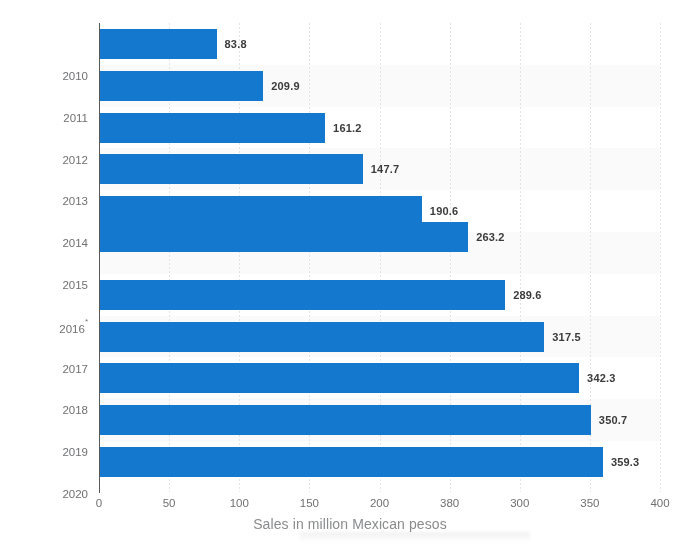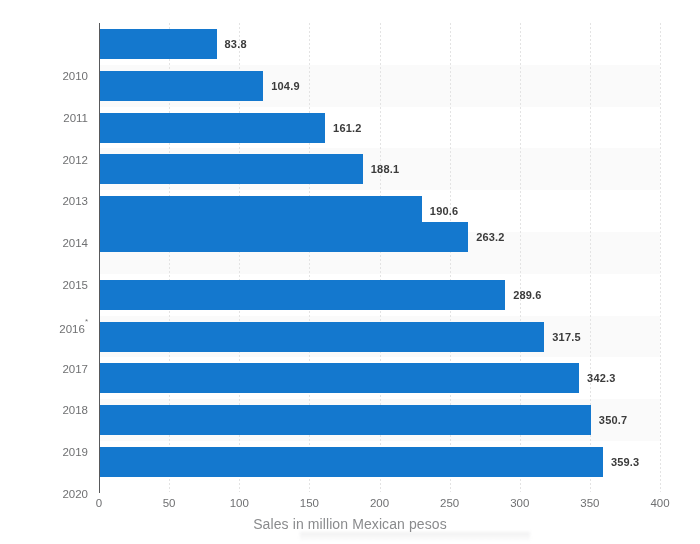--- a/index.html
+++ b/index.html
@@ -173,7 +173,7 @@
         </div>
         <div class="bar-row" style="top: 47.8px; width: 561px;">
           <div class="bar" style="width: 164.233px;"></div>
-          <div class="bar-value" style="left: 172.233px;">104.9</div>
+          <div class="bar-value" style="left: 172.233px;">209.9</div>
         </div>
         <div class="bar-row" style="top: 89.6px; width: 561px;">
           <div class="bar" style="width: 226.083px;"></div>

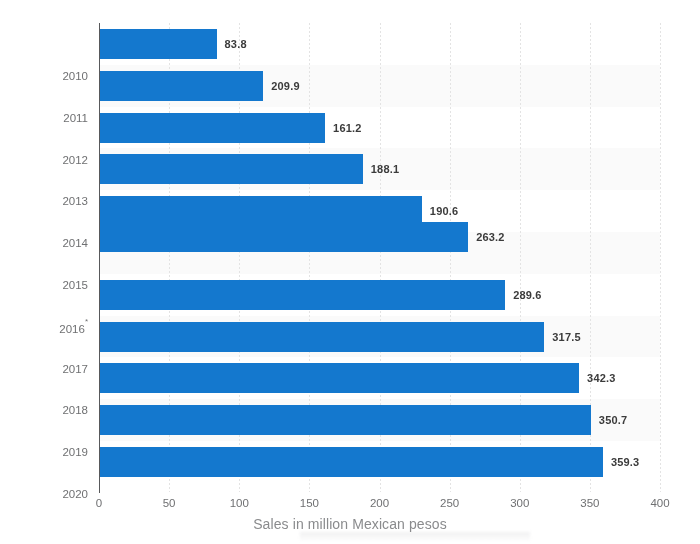--- a/index.html
+++ b/index.html
@@ -181,7 +181,7 @@
         </div>
         <div class="bar-row" style="top: 131.4px; width: 561px;">
           <div class="bar" style="width: 263.81px;"></div>
-          <div class="bar-value" style="left: 271.81px;">188.1</div>
+          <div class="bar-value" style="left: 271.81px;">147.7</div>
         </div>
         <div class="bar-row" style="top: 173.2px; width: 561px;">
           <div class="bar" style="width: 322.856px;"></div>

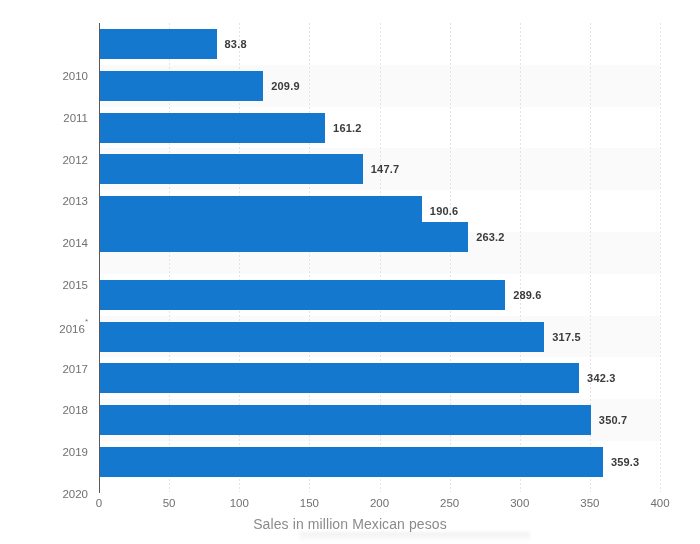--- a/index.html
+++ b/index.html
@@ -236,7 +236,7 @@
       <div class="tick-label" style="left: 239.25px;">100</div>
       <div class="tick-label" style="left: 309.375px;">150</div>
       <div class="tick-label" style="left: 379.5px;">200</div>
-      <div class="tick-label" style="left: 449.625px;">250</div>
+      <div class="tick-label" style="left: 449.625px;">380</div>
       <div class="tick-label" style="left: 519.75px;">300</div>
       <div class="tick-label" style="left: 589.875px;">350</div>
       <div class="tick-label" style="left: 660px;">400</div>

